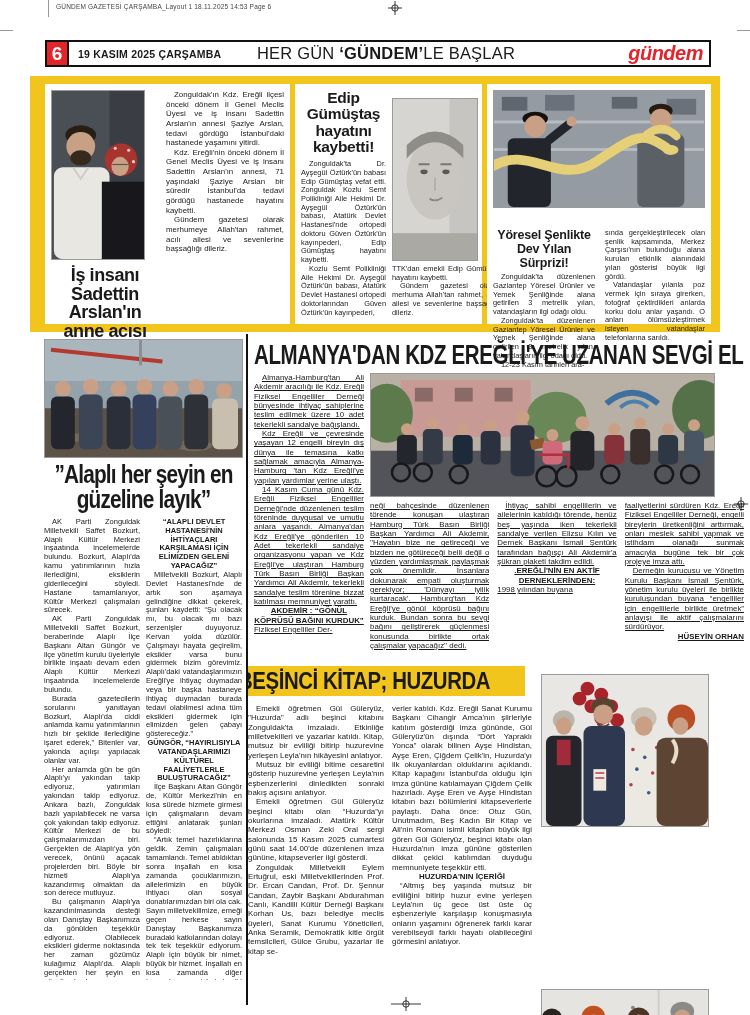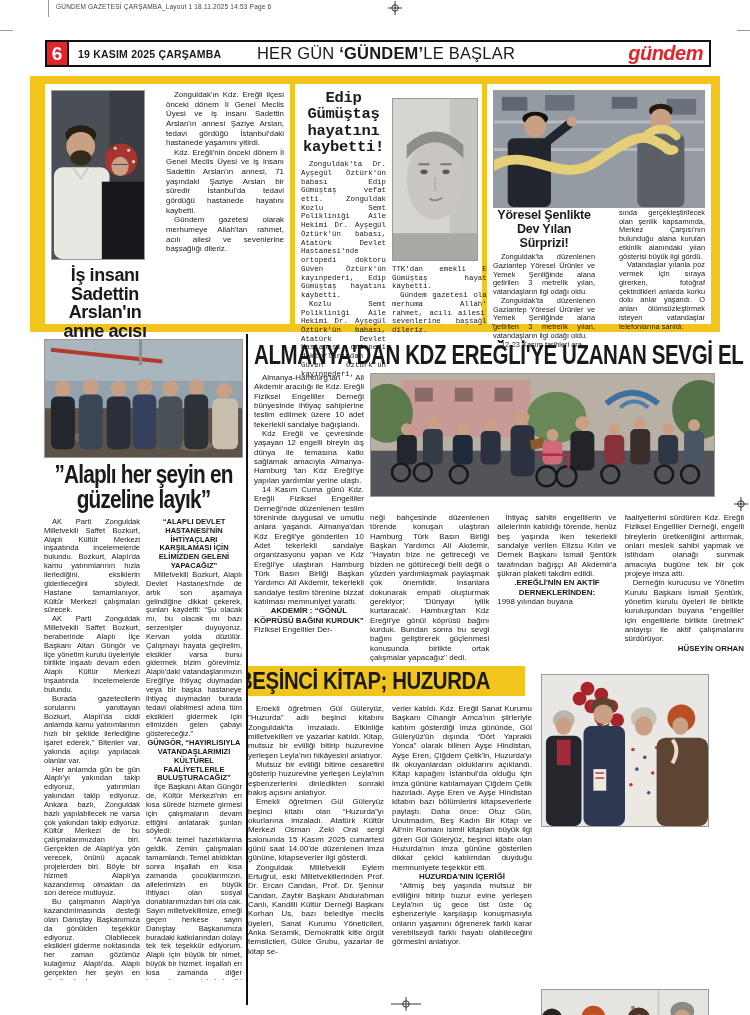--- a/index.html
+++ b/index.html
@@ -117,7 +117,7 @@
   </div>
 
   <div class="abs wbox" style="left:295px;top:84px;width:187px;height:240px;">
-    <div style="display:flex;gap:6px;height:100%;font-family:Liberation Mono, monospace;">
+    <div style="display:flex;gap:6px;height:100%;">
       <div style="width:85px;flex:none;">
         <div class="hl-edip">Edip Gümüştaş hayatını kaybetti!</div>
         <div class="col" style="margin-top:5px;font-size:7.4px;">

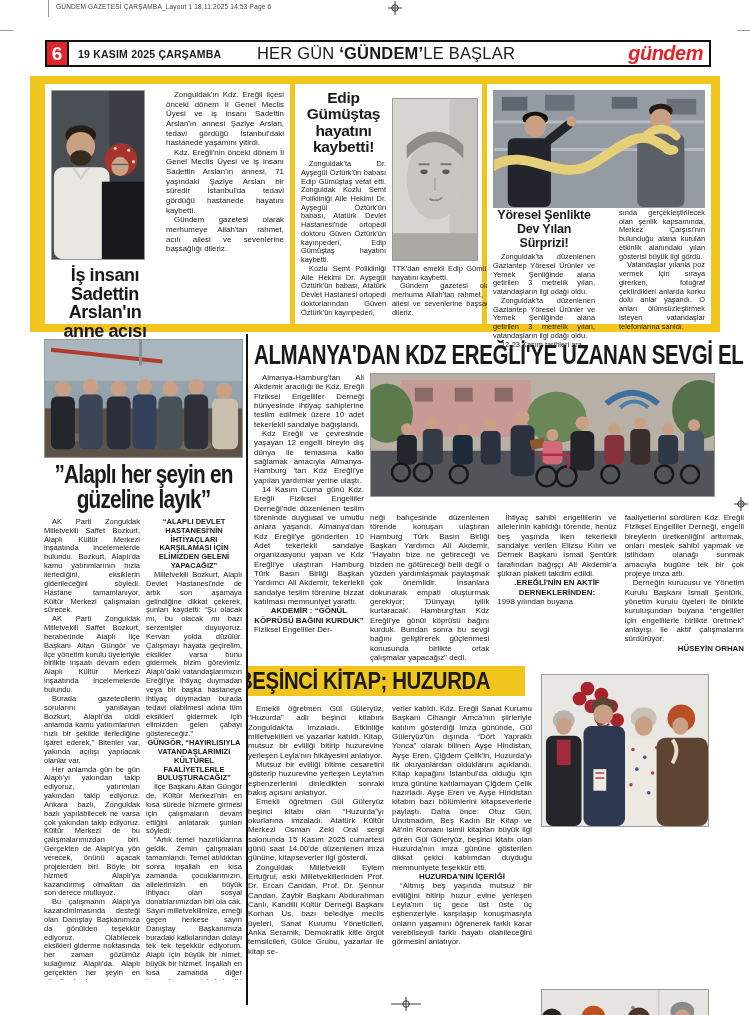--- a/index.html
+++ b/index.html
@@ -171,7 +171,7 @@
         <ellipse cx="180" cy="60" rx="8" ry="5" fill="#e5cf77"></ellipse>
       </svg>
     </div>
-    <div style="display:flex;gap:24px;margin-top:1px;">
+    <div style="display:flex;gap:10px;margin-top:21px;">
       <div style="width:102px;flex:none;">
         <div class="hl-yilan">Yöresel Şenlikte Dev Yılan Sürprizi!</div>
         <div class="col" style="margin-top:3px;font-size:7.4px;">

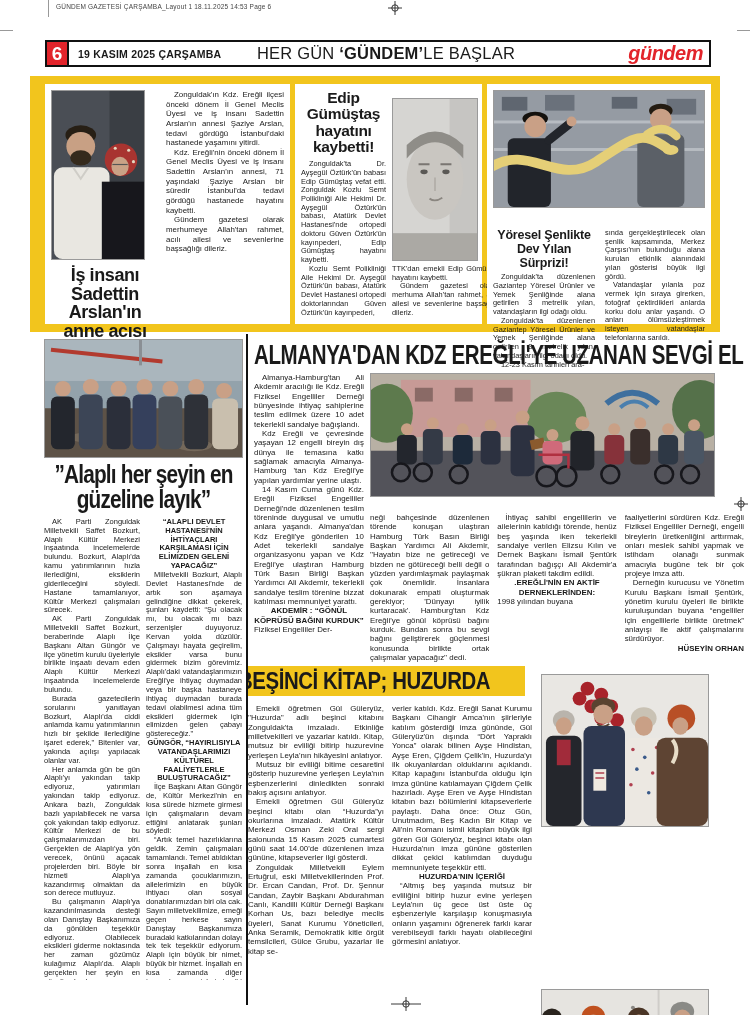--- a/index.html
+++ b/index.html
@@ -242,7 +242,7 @@
     <div style="height:33px;overflow:hidden;">
       <span class="squeeze hl-almanya">ALMANYA'DAN KDZ EREĞLİ'YE UZANAN SEVGİ ELİ</span>
     </div>
-    <div style="display:flex;gap:6px;">
+    <div style="display:flex;gap:6px;text-decoration:underline;">
       <div class="col" style="width:110px;flex:none;font-size:7.9px;height:292px;">
           <p class="para">Almanya-Hamburg'tan Ali Akdemir aracılığı ile Kdz. Ereğli Fiziksel Engelliler Derneği bünyesinde ihtiyaç sahiplerine teslim edilmek üzere 10 adet tekerlekli sandalye bağışlandı.</p>
           <p class="para">Kdz Ereğli ve çevresinde yaşayan 12 engelli bireyin dış dünya ile temasına katkı sağlamak amacıyla Almanya-Hamburg 'tan Kdz Ereğli'ye yapılan yardımlar yerine ulaştı.</p>

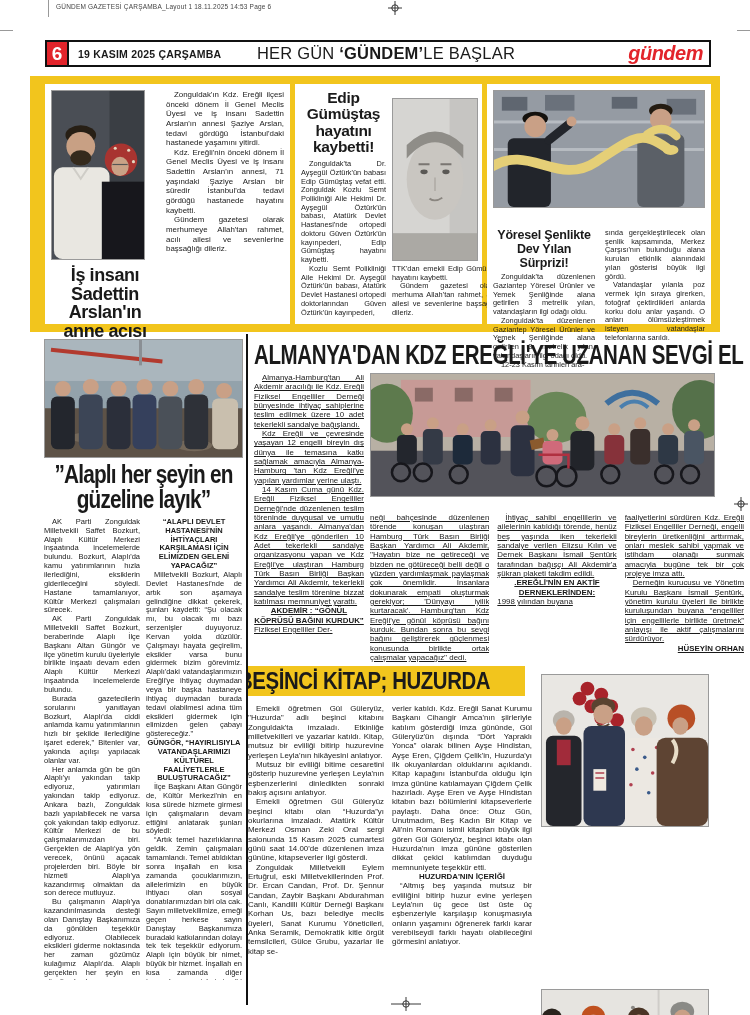--- a/index.html
+++ b/index.html
@@ -302,7 +302,7 @@
             <path d="M168 82 h30 v14" fill="none" stroke="#b03040" stroke-width="2.5"></path>
           </svg>
         </div>
-        <div class="cols" style="gap:8px;margin-top:16px;">
+        <div class="cols" style="gap:8px;margin-top:4px;">
           <div class="col" style="flex:1;font-size:7.9px;height:164px;">
               <p class="para noind">neği bahçesinde düzenlenen törende konuşan ulaştıran Hamburg Türk Basın Birliği Başkan Yardımcı Ali Akdemir, ''Hayatın bize ne getireceği ve bizden ne götüreceği belli değil o yüzden yardımlaşmak paylaşmak çok önemlidir. İnsanlara dokunarak empati oluşturmak gerekiyor; 'Dünyayı iyilik kurtaracak'. Hamburg'tan Kdz Ereğli'ye gönül köprüsü bağını kurduk. Bundan sonra bu sevgi bağını geliştirerek güçlenmesi konusunda birlikte ortak çalışmalar yapacağız'' dedi.</p>
             </div>

